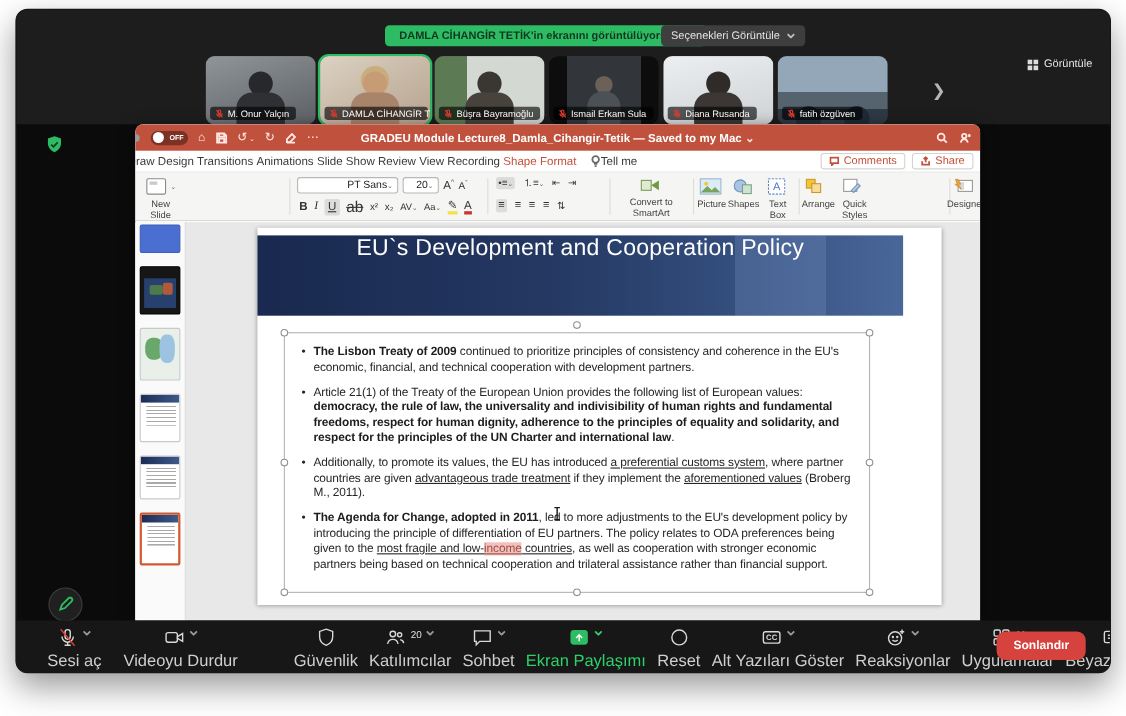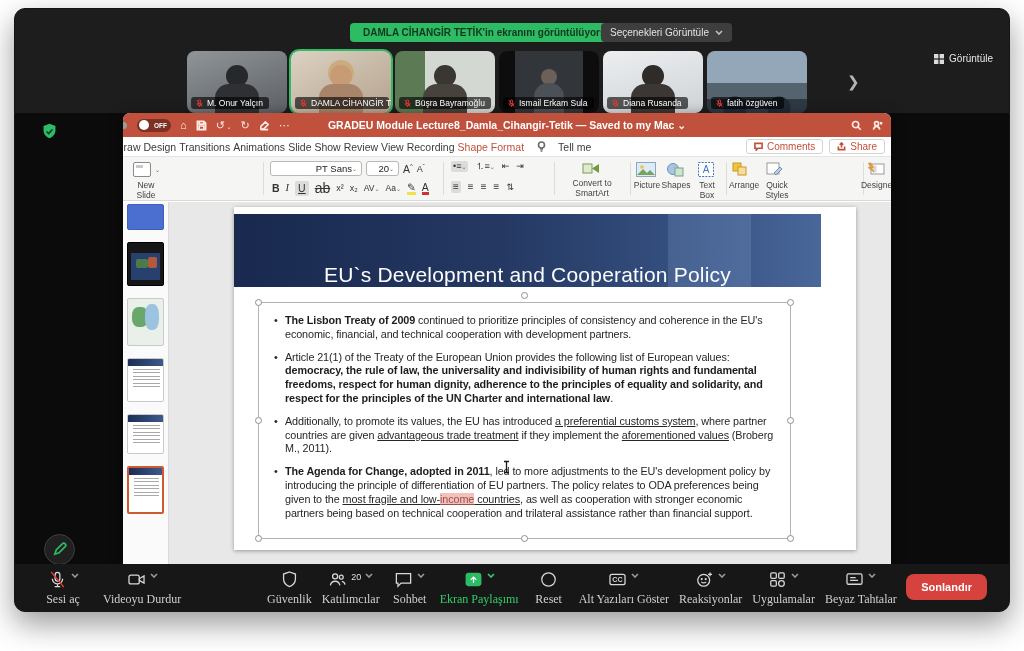--- a/index.html
+++ b/index.html
@@ -81,7 +81,7 @@
   .tab{font-size:10.5px;color:#3a3a3a;margin-left:3px;white-space:nowrap;}
   .tab:first-child{margin-left:-7px;}
   .tab.active{color:#c3503c;}
-  .tellme{display:flex;align-items:center;gap:12px;margin-left:13px;font-size:10.5px;color:#3a3a3a;white-space:nowrap;}
+  .tellme{display:flex;align-items:center;gap:0;margin-left:13px;font-size:10.5px;color:#3a3a3a;white-space:nowrap;}
   .bulb{width:9px;height:11px;} .bulb *{fill:none;stroke:#6a6a6a;stroke-width:1.6;}
   .tabs-right{margin-left:auto;display:flex;gap:6px;}
   .pill-btn{display:flex;align-items:center;gap:4px;height:15px;border:1px solid #d3d3d1;border-radius:3px;

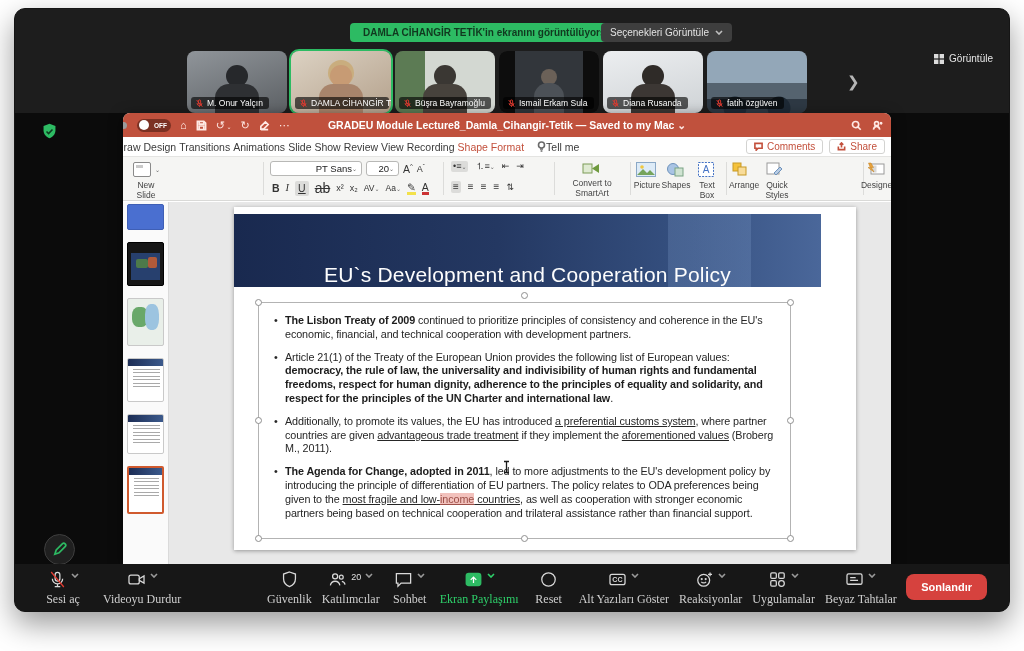--- a/index.html
+++ b/index.html
@@ -129,7 +129,7 @@
   .banner{position:absolute;left:0;top:7px;width:587px;height:73px;
     background:linear-gradient(90deg,rgba(255,255,255,0) 74%,rgba(140,170,215,.22) 74% 88%,rgba(255,255,255,0) 88%),
       linear-gradient(90deg,#19294f 0%,#243862 45%,#365181 78%,#4a679a 100%);
-    display:flex;align-items:flex-end;justify-content:center;}
+    display:flex;align-items:flex-start;justify-content:center;}
   .banner h1{margin:0;font-weight:400;font-size:21px;color:#fdfdfd;letter-spacing:.2px;}
   .textbox{position:absolute;left:24px;top:95px;width:533px;height:237px;border:1px solid #b3b3b3;}
   .handle{position:absolute;width:7px;height:7px;border-radius:50%;background:#fff;border:1px solid #8f8f8f;}

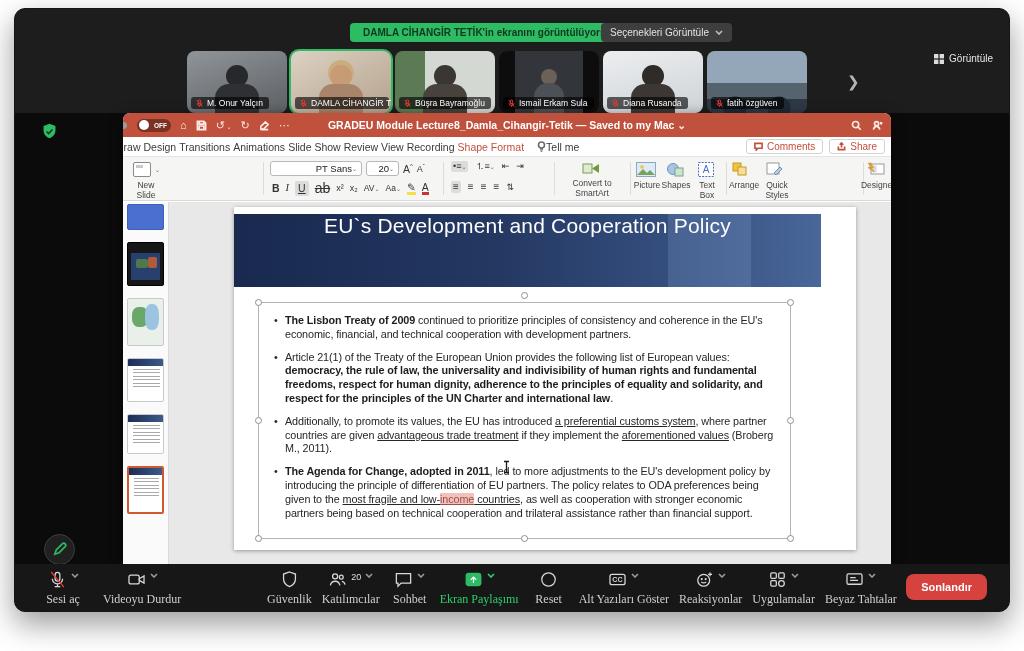--- a/index.html
+++ b/index.html
@@ -151,7 +151,7 @@
   .tb-center{position:absolute;left:252px;top:6px;display:flex;gap:10px;}
   .tbtn{display:flex;flex-direction:column;align-items:center;min-width:40px;cursor:pointer;}
   .icrow{display:flex;align-items:flex-start;gap:4px;height:20px;}
-  .tbtn .lab{margin-top:2px;font-size:12px;color:#cfcfcf;white-space:nowrap;font-family:Liberation Serif, serif;}
+  .tbtn .lab{margin-top:2px;font-size:15px;color:#cfcfcf;white-space:nowrap;}
   .tbtn.green .lab{color:#2ed06a;}
   .tico{width:19px;height:19px;} .tico *{fill:none;stroke:#d9d9d9;stroke-width:1.6;}
   .tico .red{stroke:#e23c31;} .tico .grn-f{fill:#2dbb63;stroke:none;}

